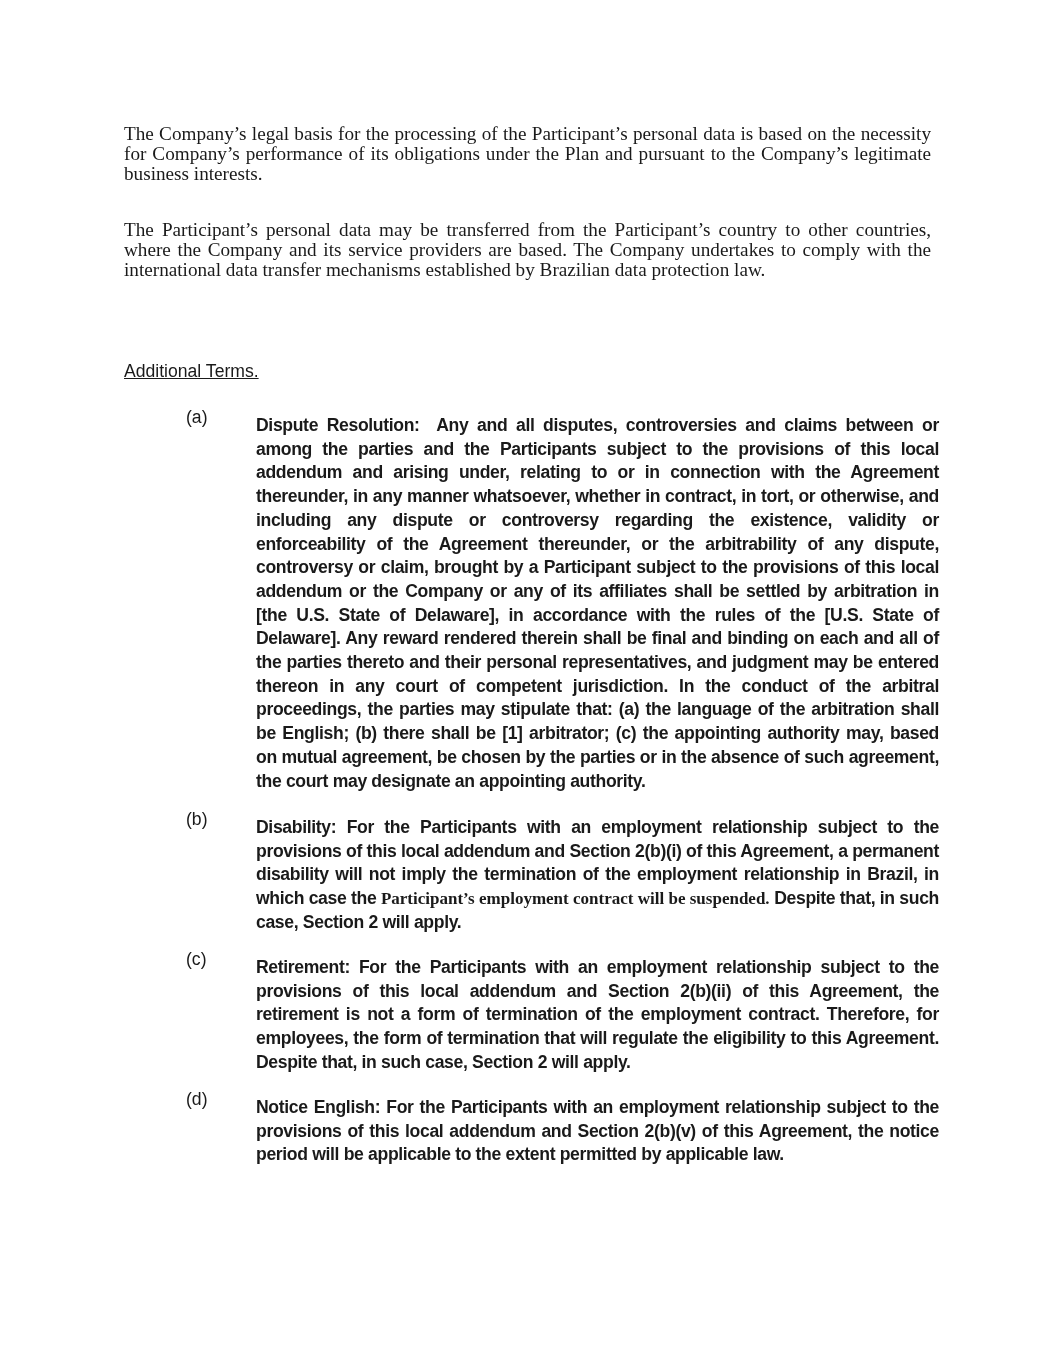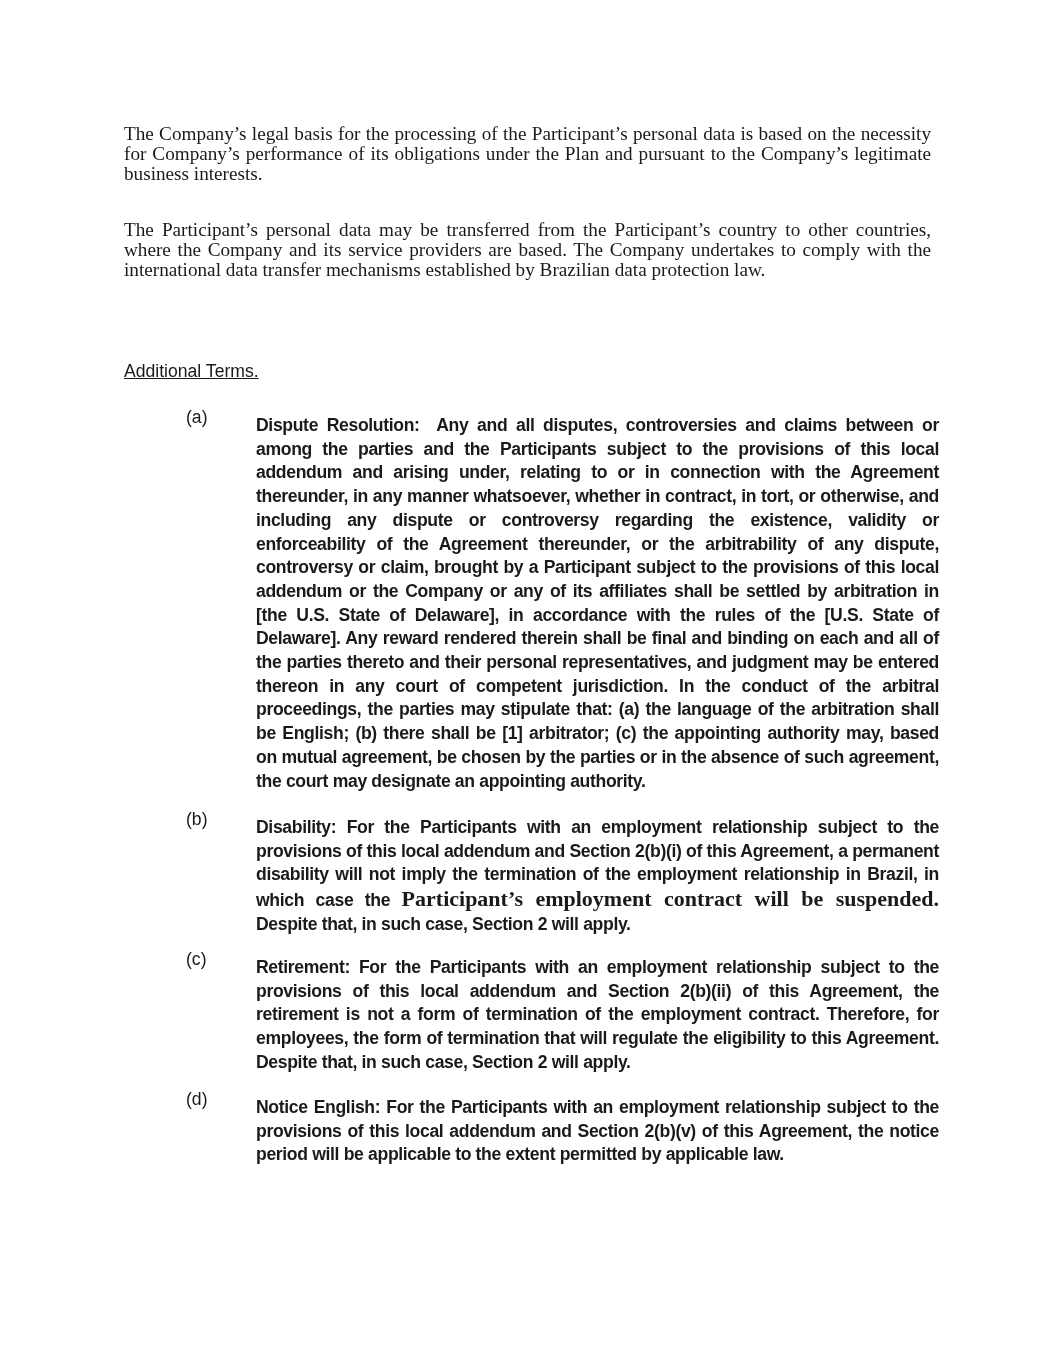--- a/index.html
+++ b/index.html
@@ -36,7 +36,7 @@
       margin: 8px;
       font-weight: bold;
     }
-    .serif-inline { font-family: "Liberation Serif", serif; font-size: 22px; letter-spacing: 0; }
+    .serif-inline { font-family: "Liberation Serif", serif; font-size: 17px; letter-spacing: 0; }
     .item-a { top: 282px; }
     .item-b { top: 684px; }
     .item-c { top: 824px; }

